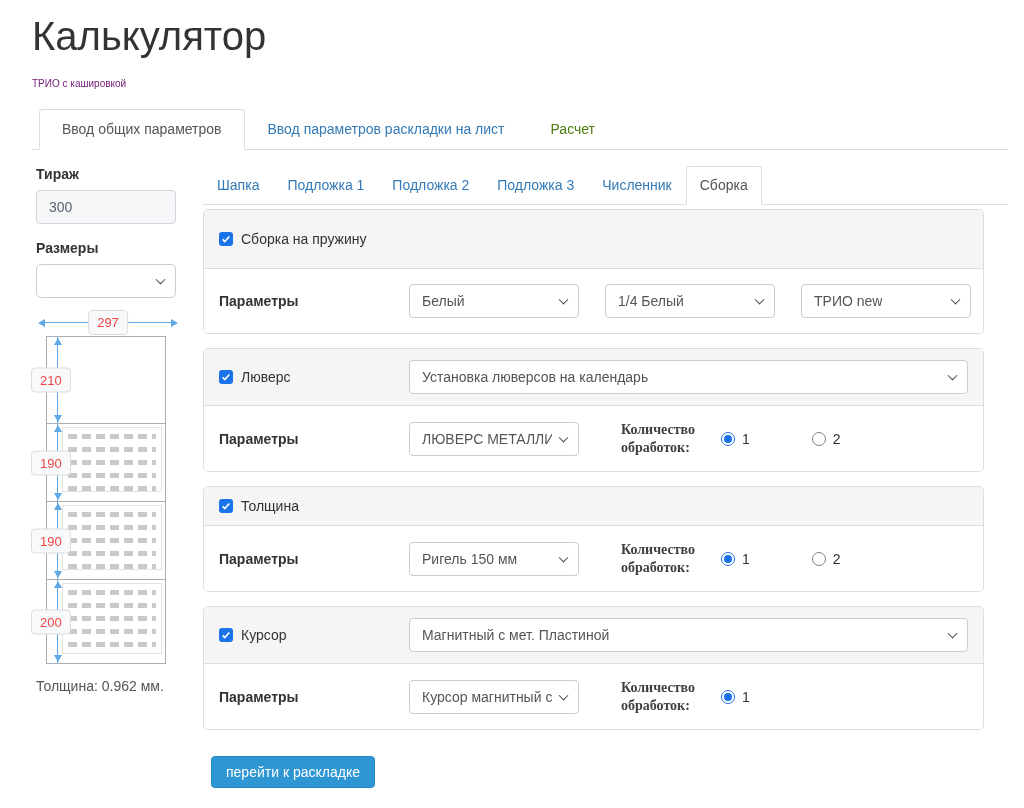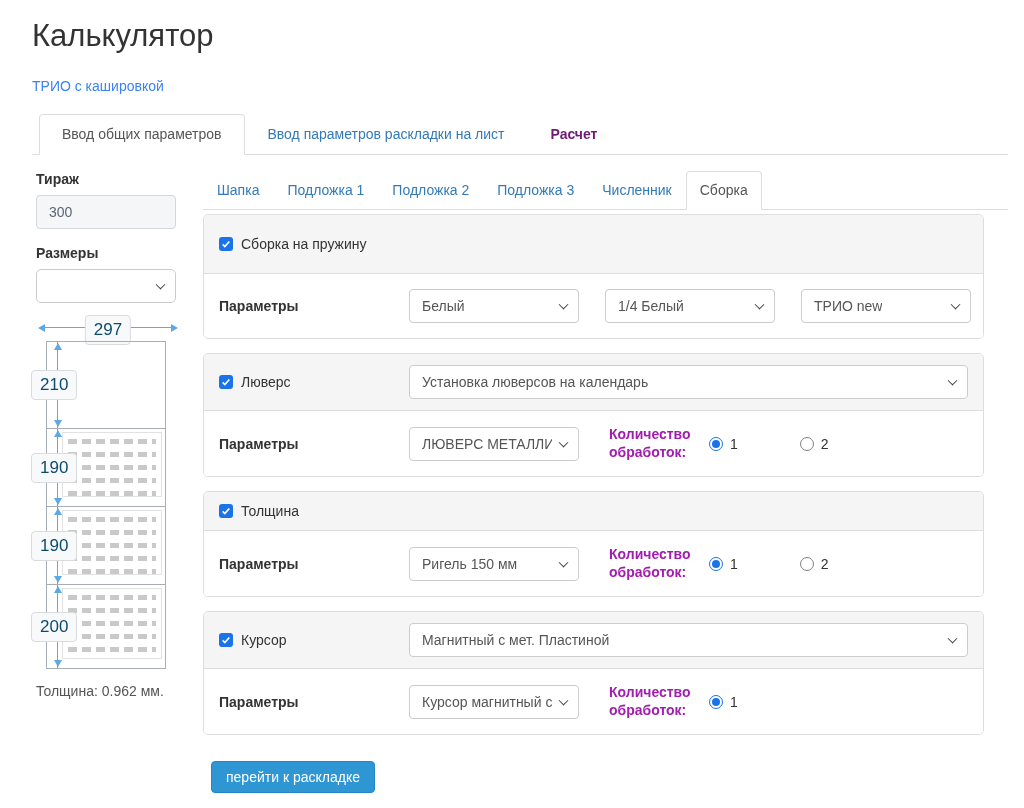--- a/index.html
+++ b/index.html
@@ -12,7 +12,7 @@
   .page { padding:10px 16px 0 32px; }
 
   
-  h1.page-title { margin:0; padding-top:4px; font-size:31px; font-weight:400; color:#333; line-height:44px; }
+  h1.page-title { margin:0; padding-top:4px; font-size:40px; font-weight:400; color:#333; line-height:44px; }
   .subtitle { margin-top:20px; font-size:14px; color:#3b82f6; }
 
   

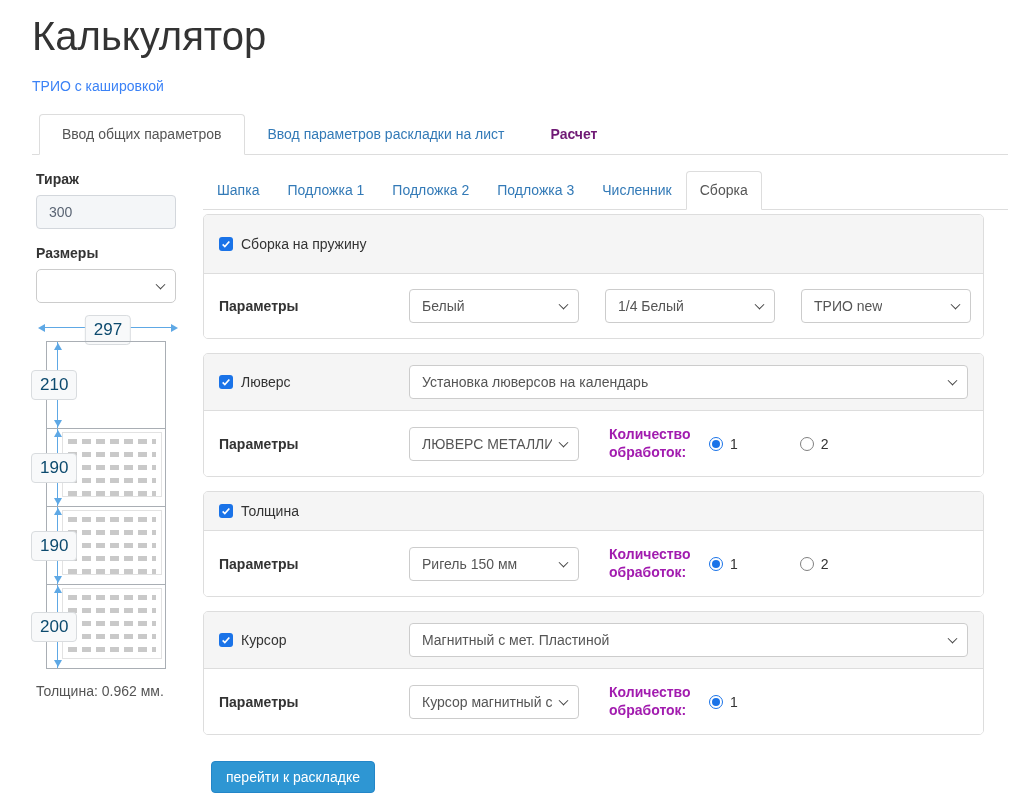--- a/index.html
+++ b/index.html
@@ -13,7 +13,7 @@
 
   
   h1.page-title { margin:0; padding-top:4px; font-size:40px; font-weight:400; color:#333; line-height:44px; }
-  .subtitle { margin-top:20px; font-size:14px; color:#3b82f6; }
+  .subtitle { margin-top:20px; font-size:10px; color:#701a75; }
 
   
   .tabs { display:flex; align-items:flex-end; border-bottom:1px solid #ddd; margin-top:20px; }

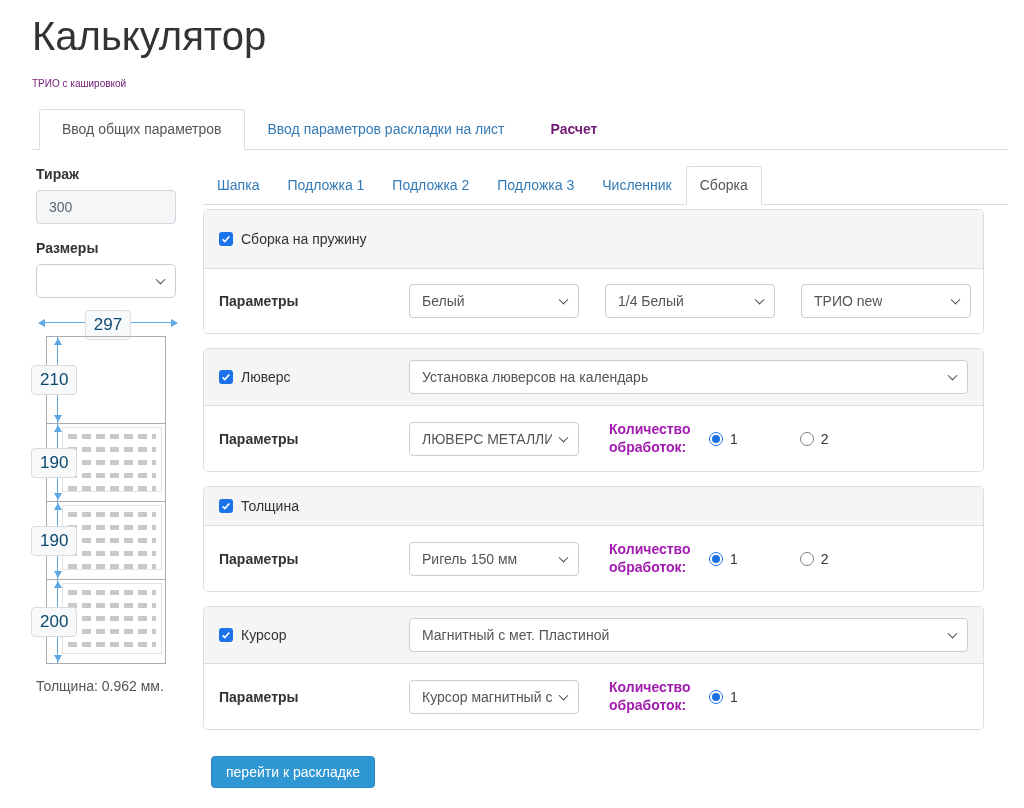--- a/index.html
+++ b/index.html
@@ -25,7 +25,7 @@
     background:#fff; color:#555; border-color:#ddd;
     border-bottom-color:#fff; border-radius:4px 4px 0 0;
   }
-  .tab.disabled { color:#701a75;font-weight:bold; }
+  .tab.disabled { color:#4d7c0f; }
   .main-tabs { padding-left:7px; }
   .inner-tabs { margin-top:0; }
   .inner-tabs .tab { padding:9px 13px; }

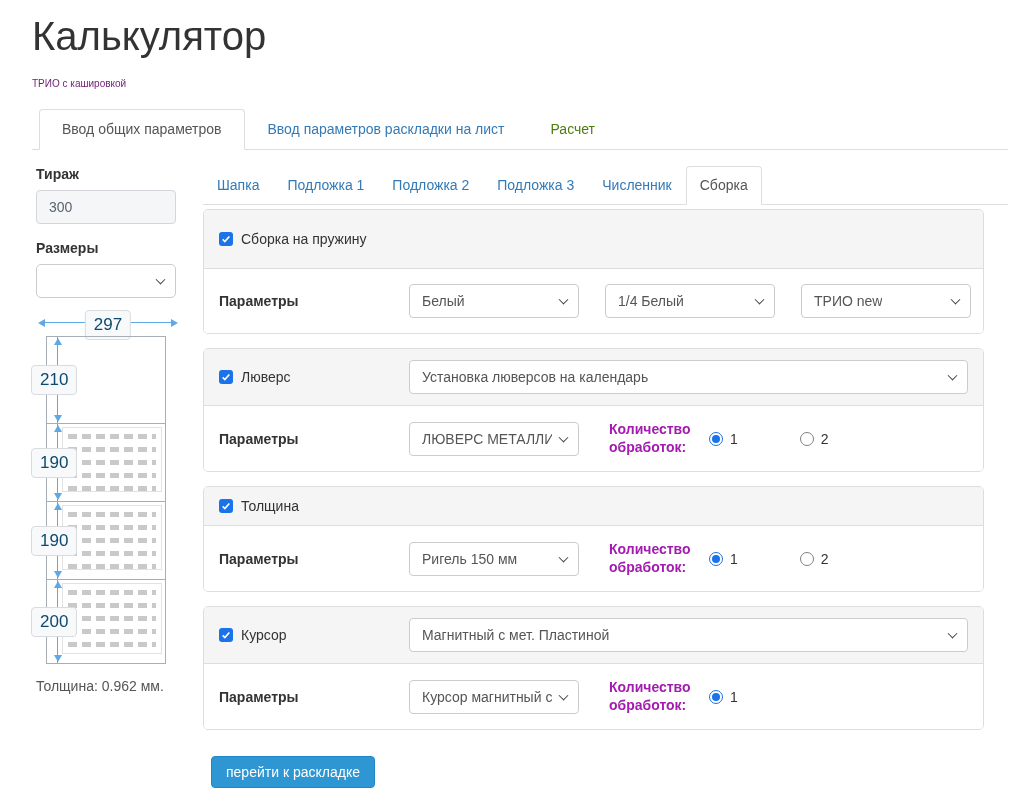--- a/index.html
+++ b/index.html
@@ -62,7 +62,7 @@
   .arrh.right { right:2px; border-left:7px solid #5ea8e5; }
   .dim-box {
     background:#f8f9fa; border:1px solid #d9dcdf; border-radius:4px;
-    padding:4px 8px; font-size:17px; color:#0c4a6e; text-align:center; min-width:24px;
+    padding:4px 8px; font-size:13px; color:#ef4444; text-align:center; min-width:24px;
   }
   .h-box { position:absolute; top:0; left:50%; transform:translateX(-50%); }
   .rect { position:absolute; top:26px; left:10px; width:120px; border:1px solid #a9aeb4; }

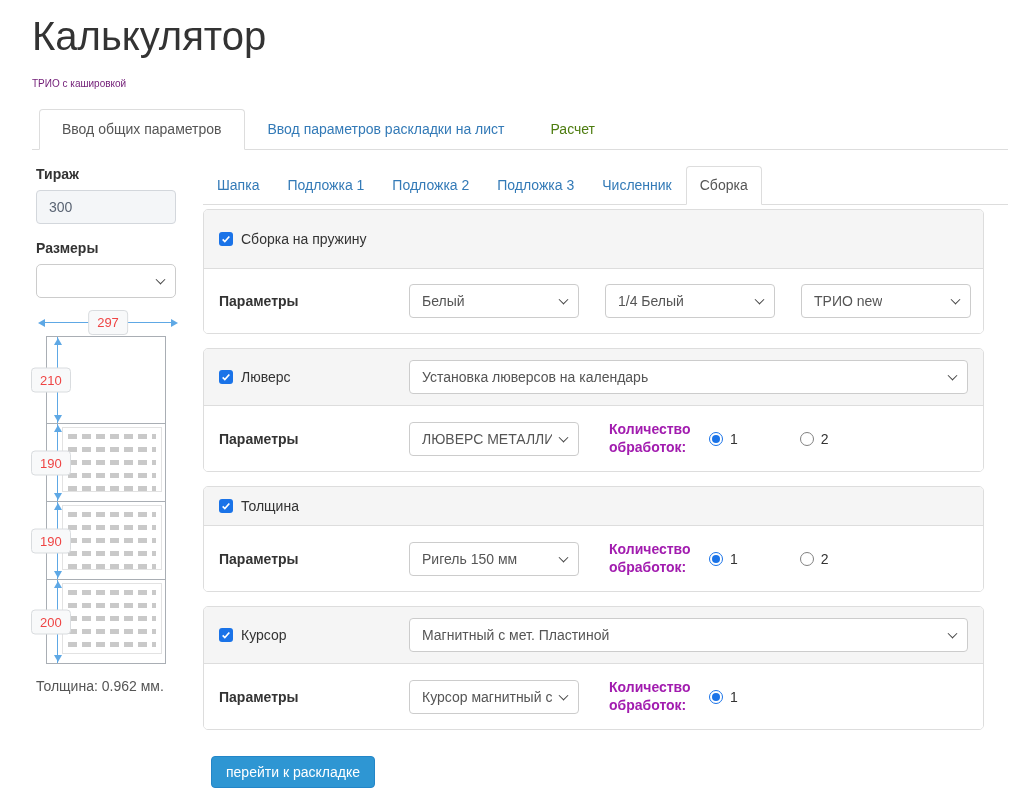--- a/index.html
+++ b/index.html
@@ -101,7 +101,7 @@
   .sel.w170 { width:170px; flex:none; }
   .sel.w170 + .sel.w170 { margin-left:26px; }
 
-  .qty-label { width:92px; flex:none; margin-left:30px; font-weight:700; color:#a21caf; line-height:1.25; }
+  .qty-label { width:92px; flex:none; margin-left:42px; font-weight:700; color:#404040; line-height:1.25;font-family:Liberation Serif, serif; }
 
   
   .chk { display:flex; align-items:center; cursor:pointer; }

